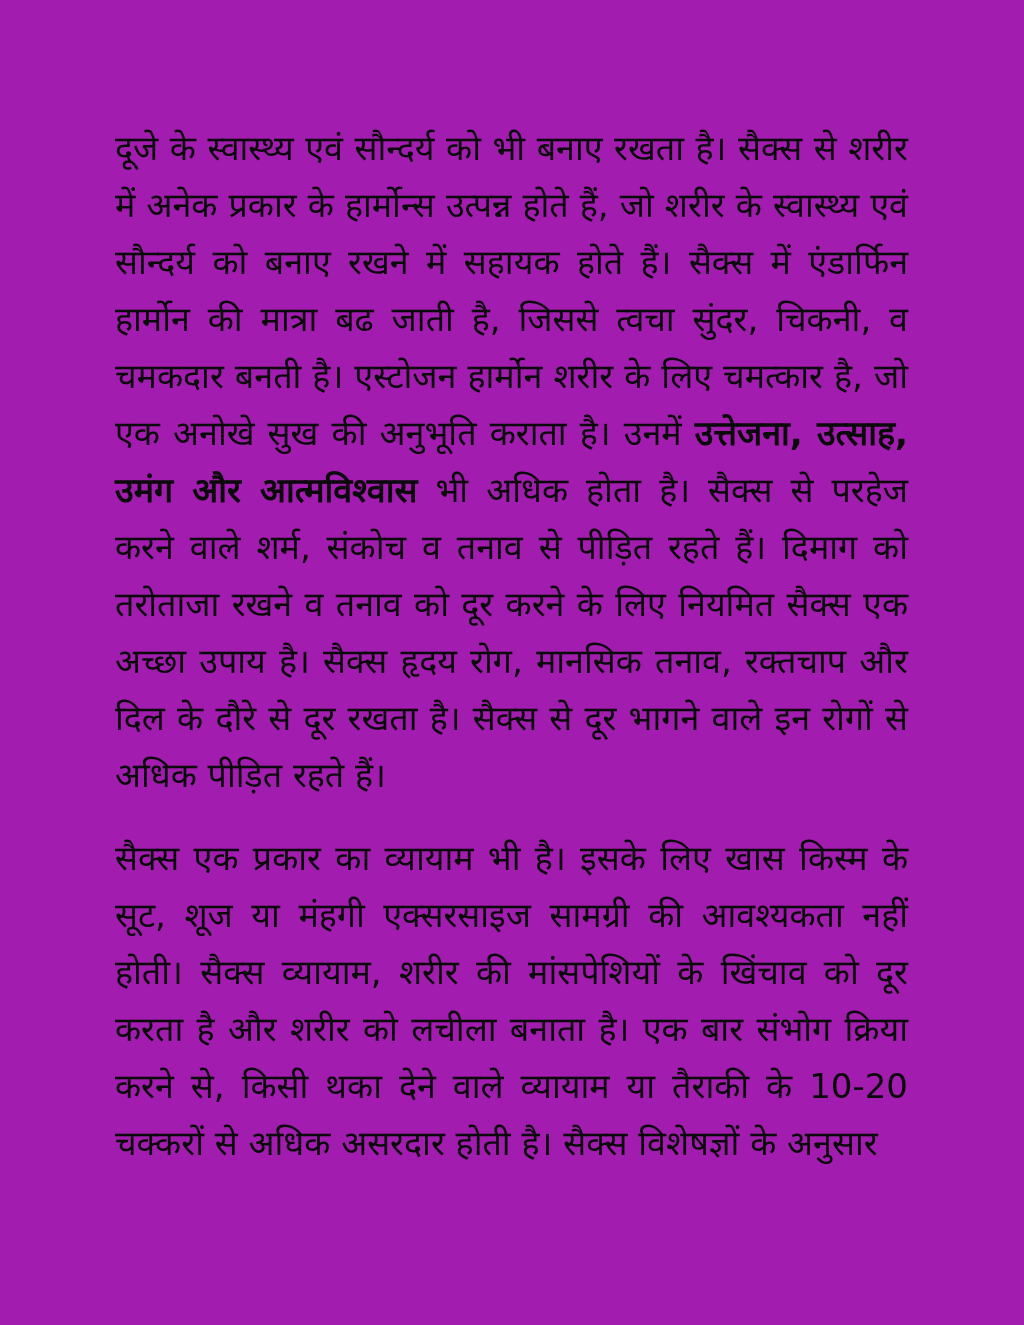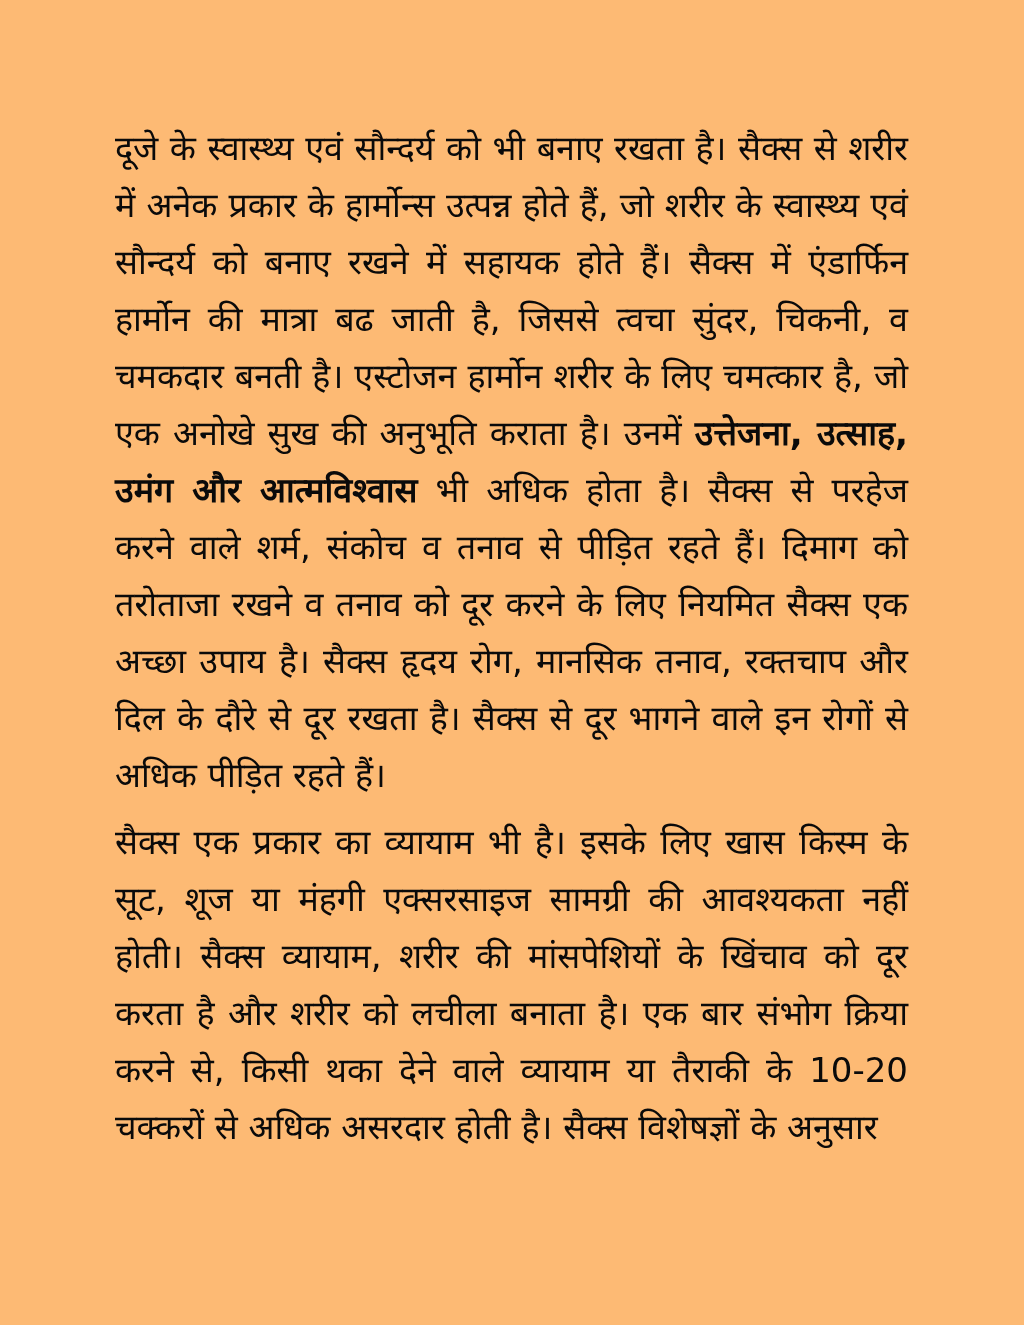--- a/index.html
+++ b/index.html
@@ -17,7 +17,7 @@
   .page {
     position: absolute;
     inset: 0;
-    background: #fdba74;
+    background: #a21caf;
   }
   .text-block {
     position: absolute;

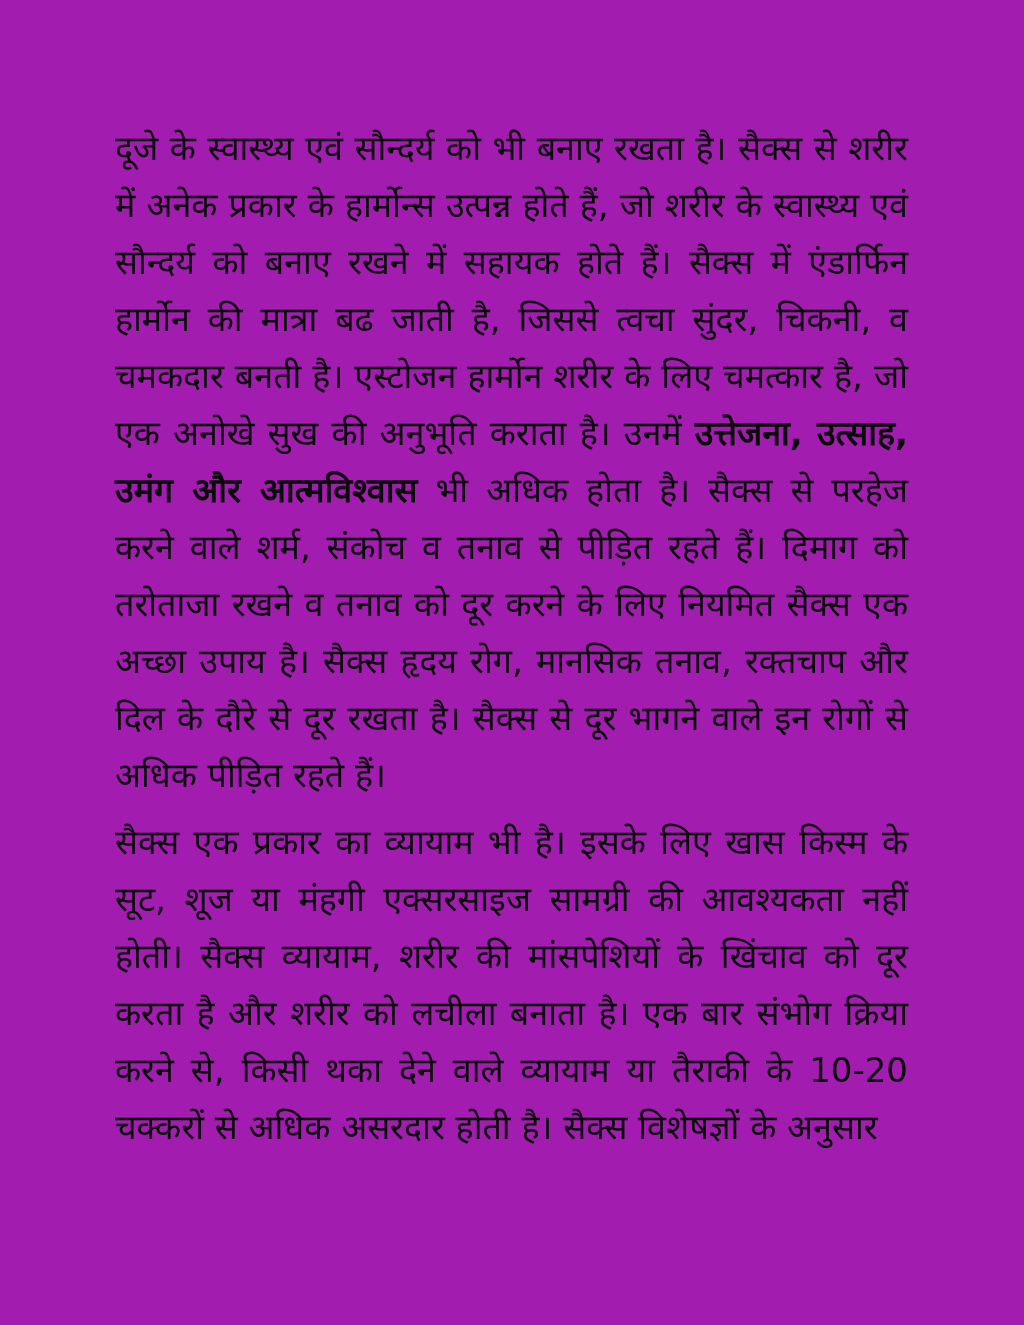--- a/index.html
+++ b/index.html
@@ -35,7 +35,7 @@
     padding: 0;
   }
   .text-block p + p {
-    margin-top: 10px;
+    margin-top: 26px;
   }
   .seg-bold {
     font-weight: bold;

